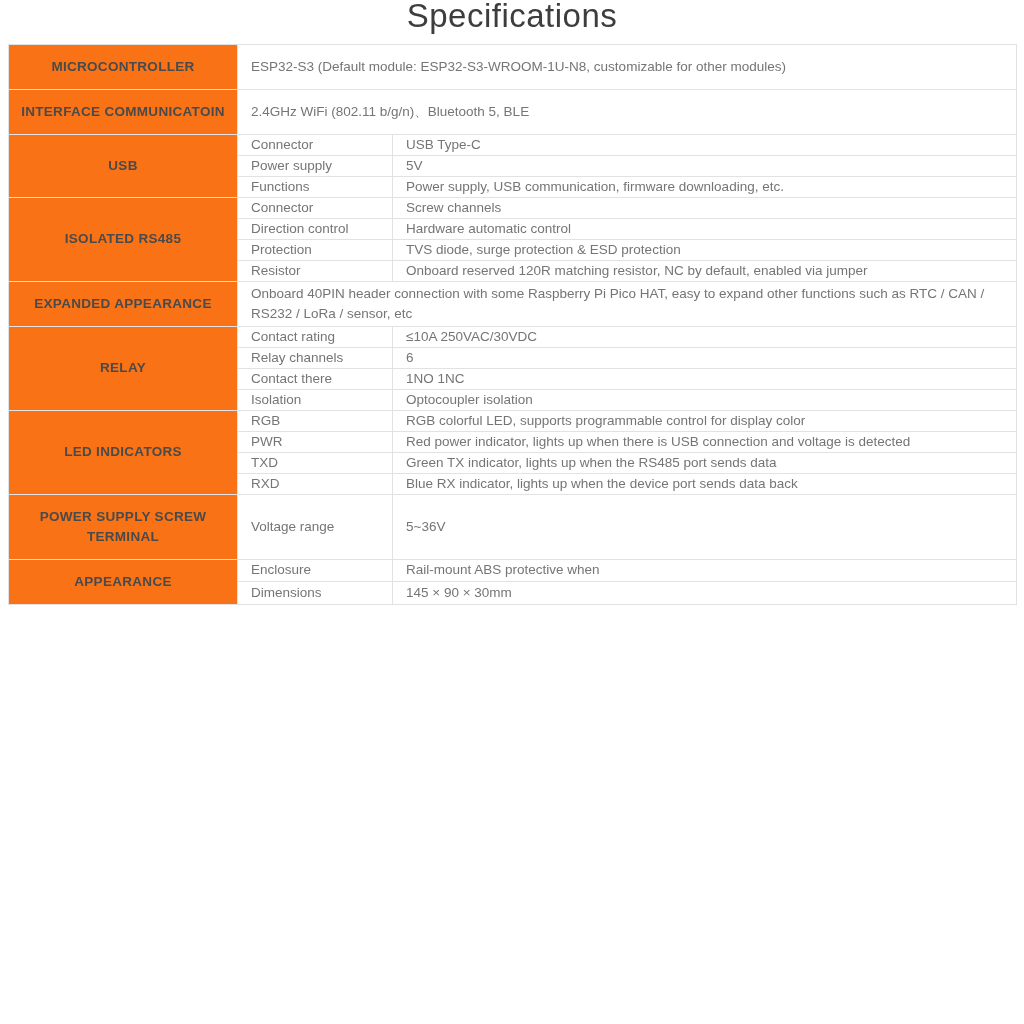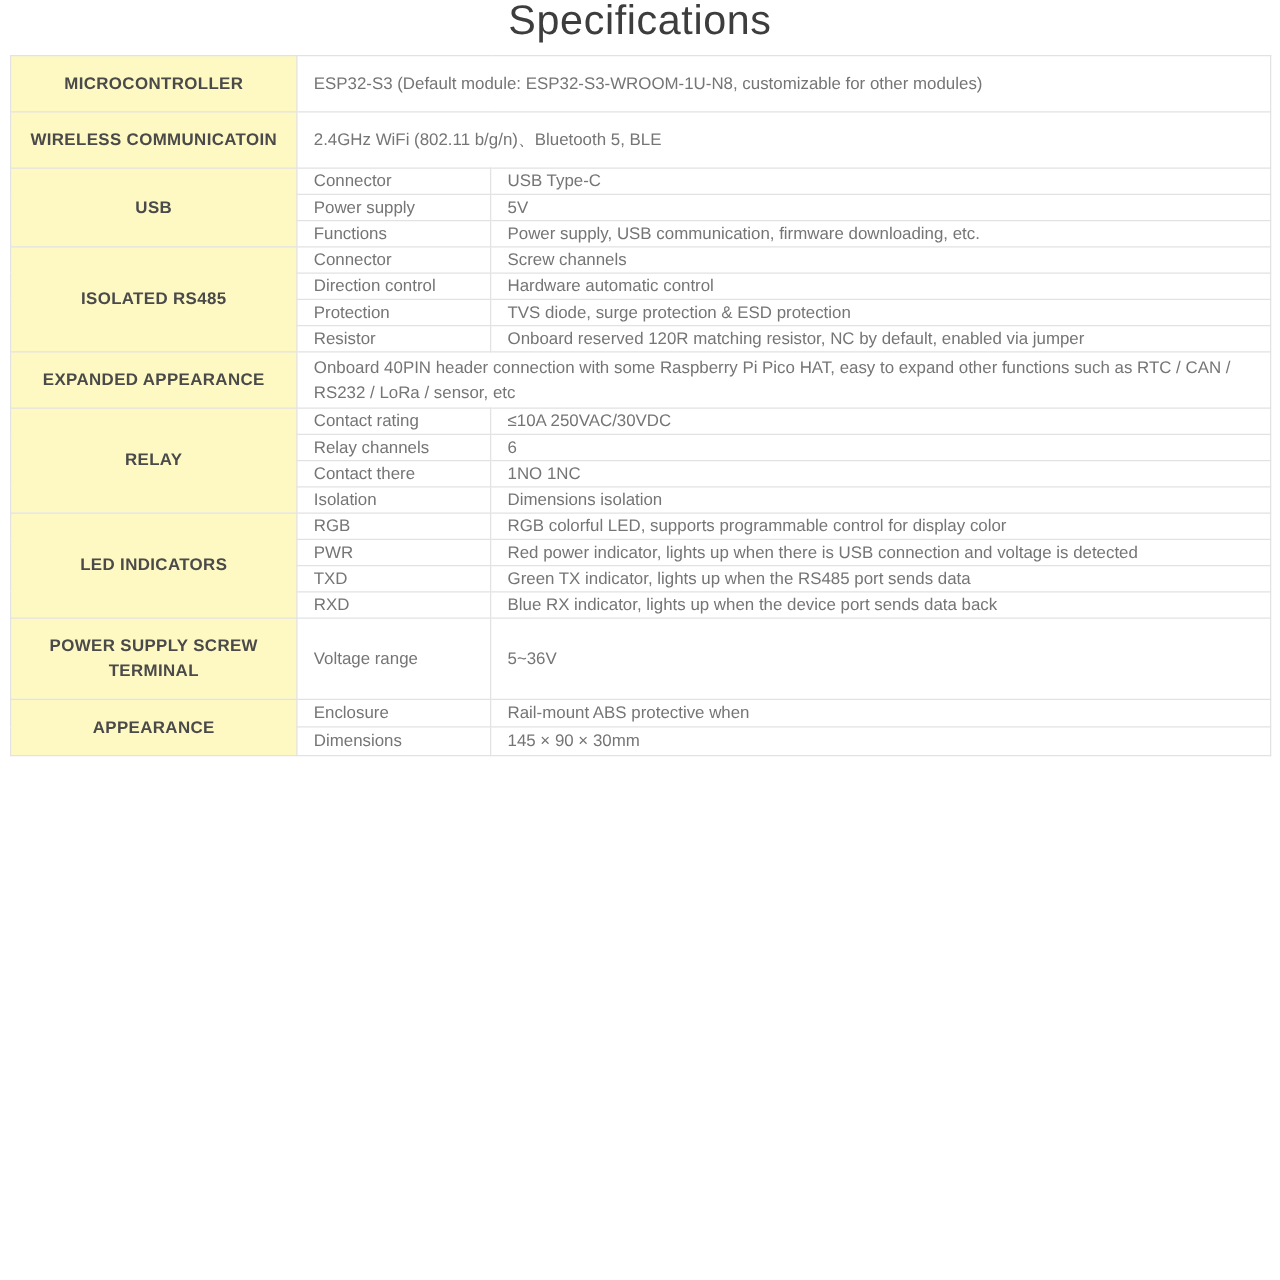--- a/index.html
+++ b/index.html
@@ -38,7 +38,7 @@
     padding: 0 13px;
   }
   .spec-table th.category-cell {
-    background: #fef9c3;
+    background: #f97316;
     color: #4a4a4a;
     font-weight: bold;
     text-align: center;

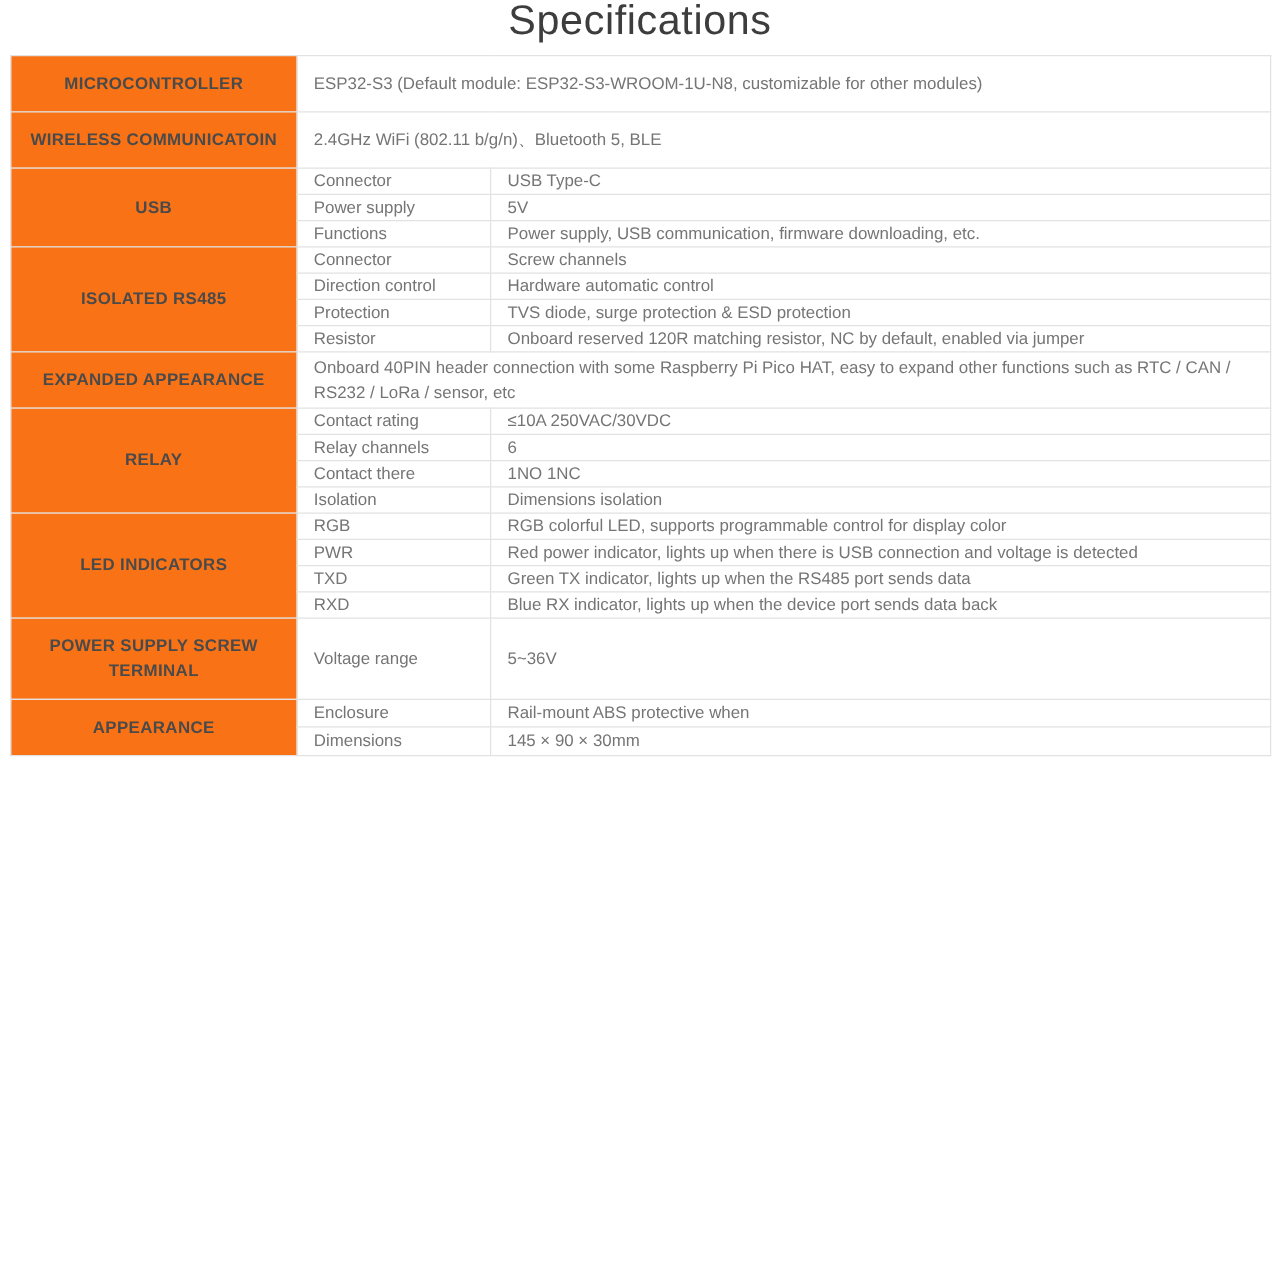--- a/index.html
+++ b/index.html
@@ -70,7 +70,7 @@
         <td class="value-cell merged" colspan="2">ESP32-S3 (Default module: ESP32-S3-WROOM-1U-N8, customizable for other modules)</td>
       </tr>
       <tr>
-        <th class="category-cell" rowspan="1">WIRELESS COMMUNICATOIN</th>
+        <th class="category-cell" rowspan="1">INTERFACE COMMUNICATOIN</th>
         <td class="value-cell merged" colspan="2">2.4GHz WiFi (802.11 b/g/n)、Bluetooth 5, BLE</td>
       </tr>
       <tr>

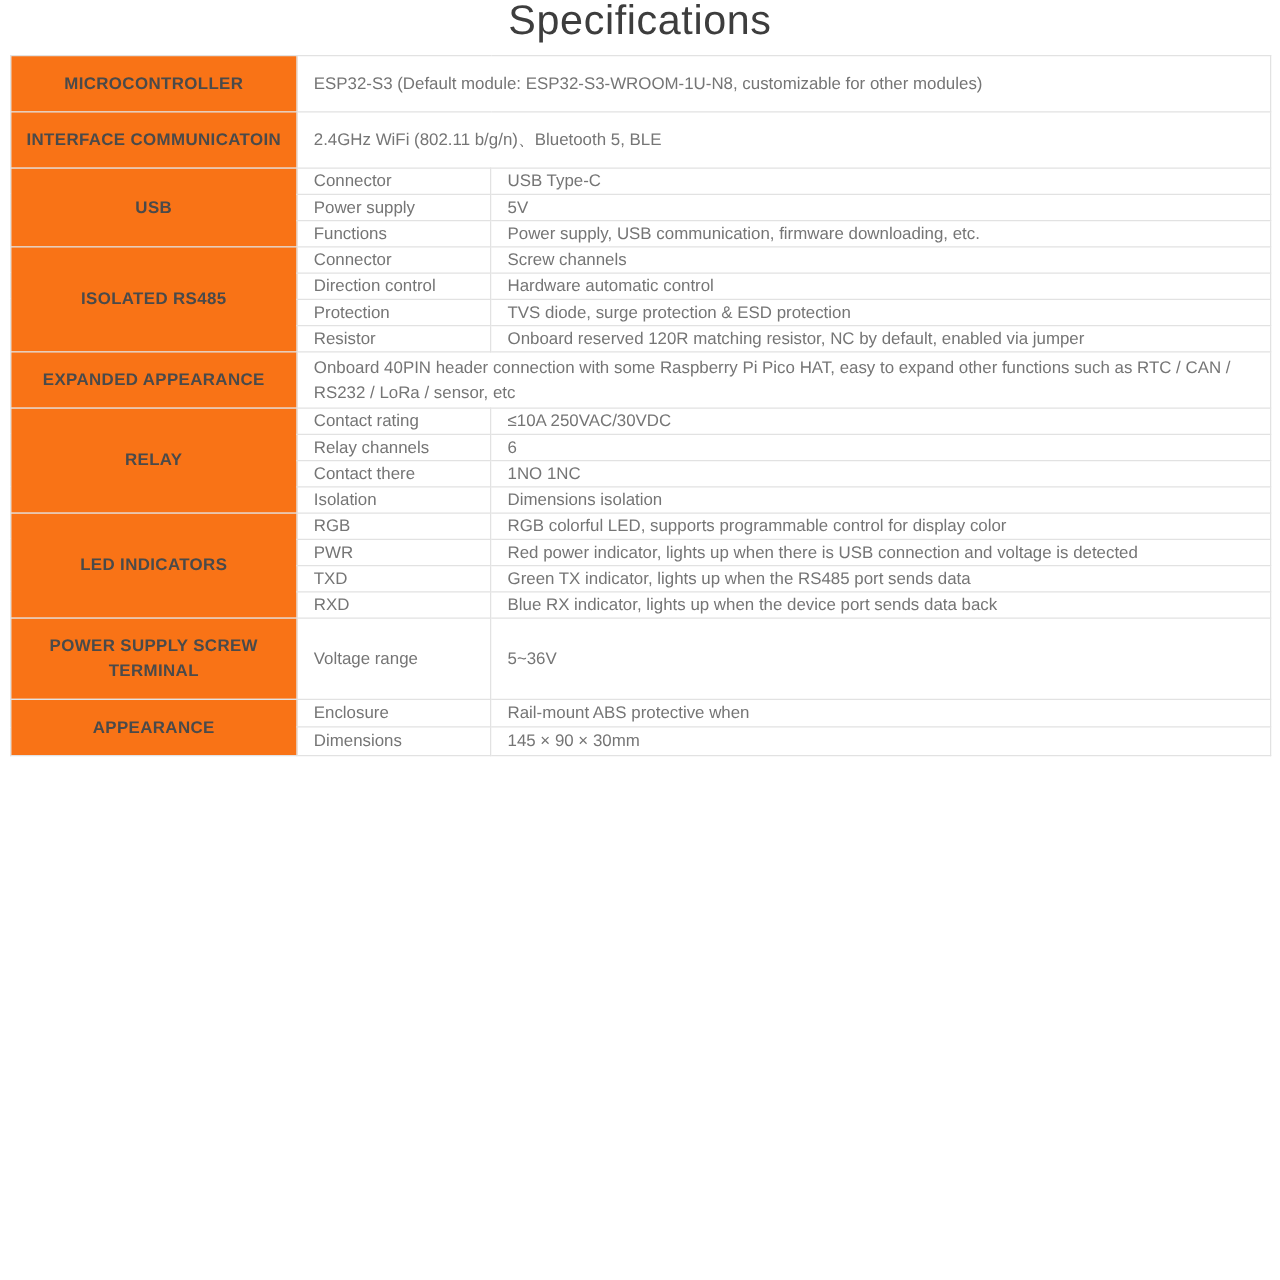--- a/index.html
+++ b/index.html
@@ -122,7 +122,7 @@
       </tr>
       <tr>
         <td class="sub-label-cell">Isolation</td>
-        <td class="value-cell">Dimensions isolation</td>
+        <td class="value-cell">Optocoupler isolation</td>
       </tr>
       <tr>
         <th class="category-cell" rowspan="4">LED INDICATORS</th>

